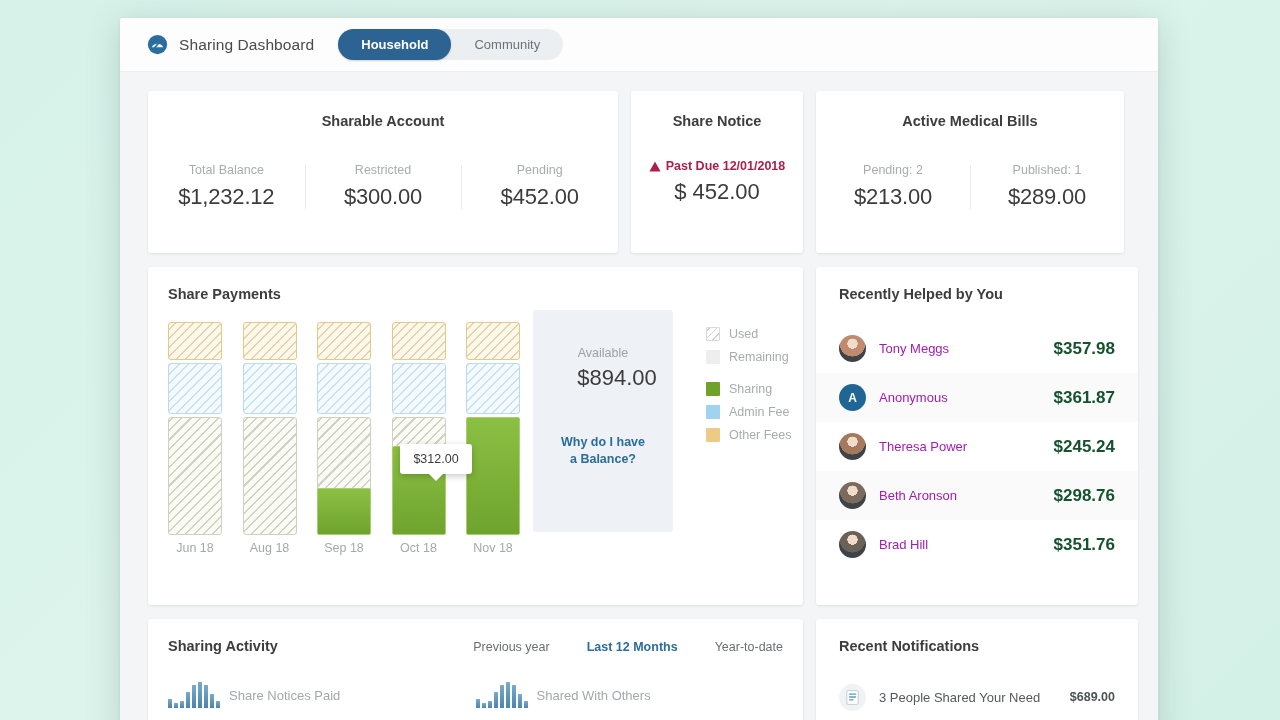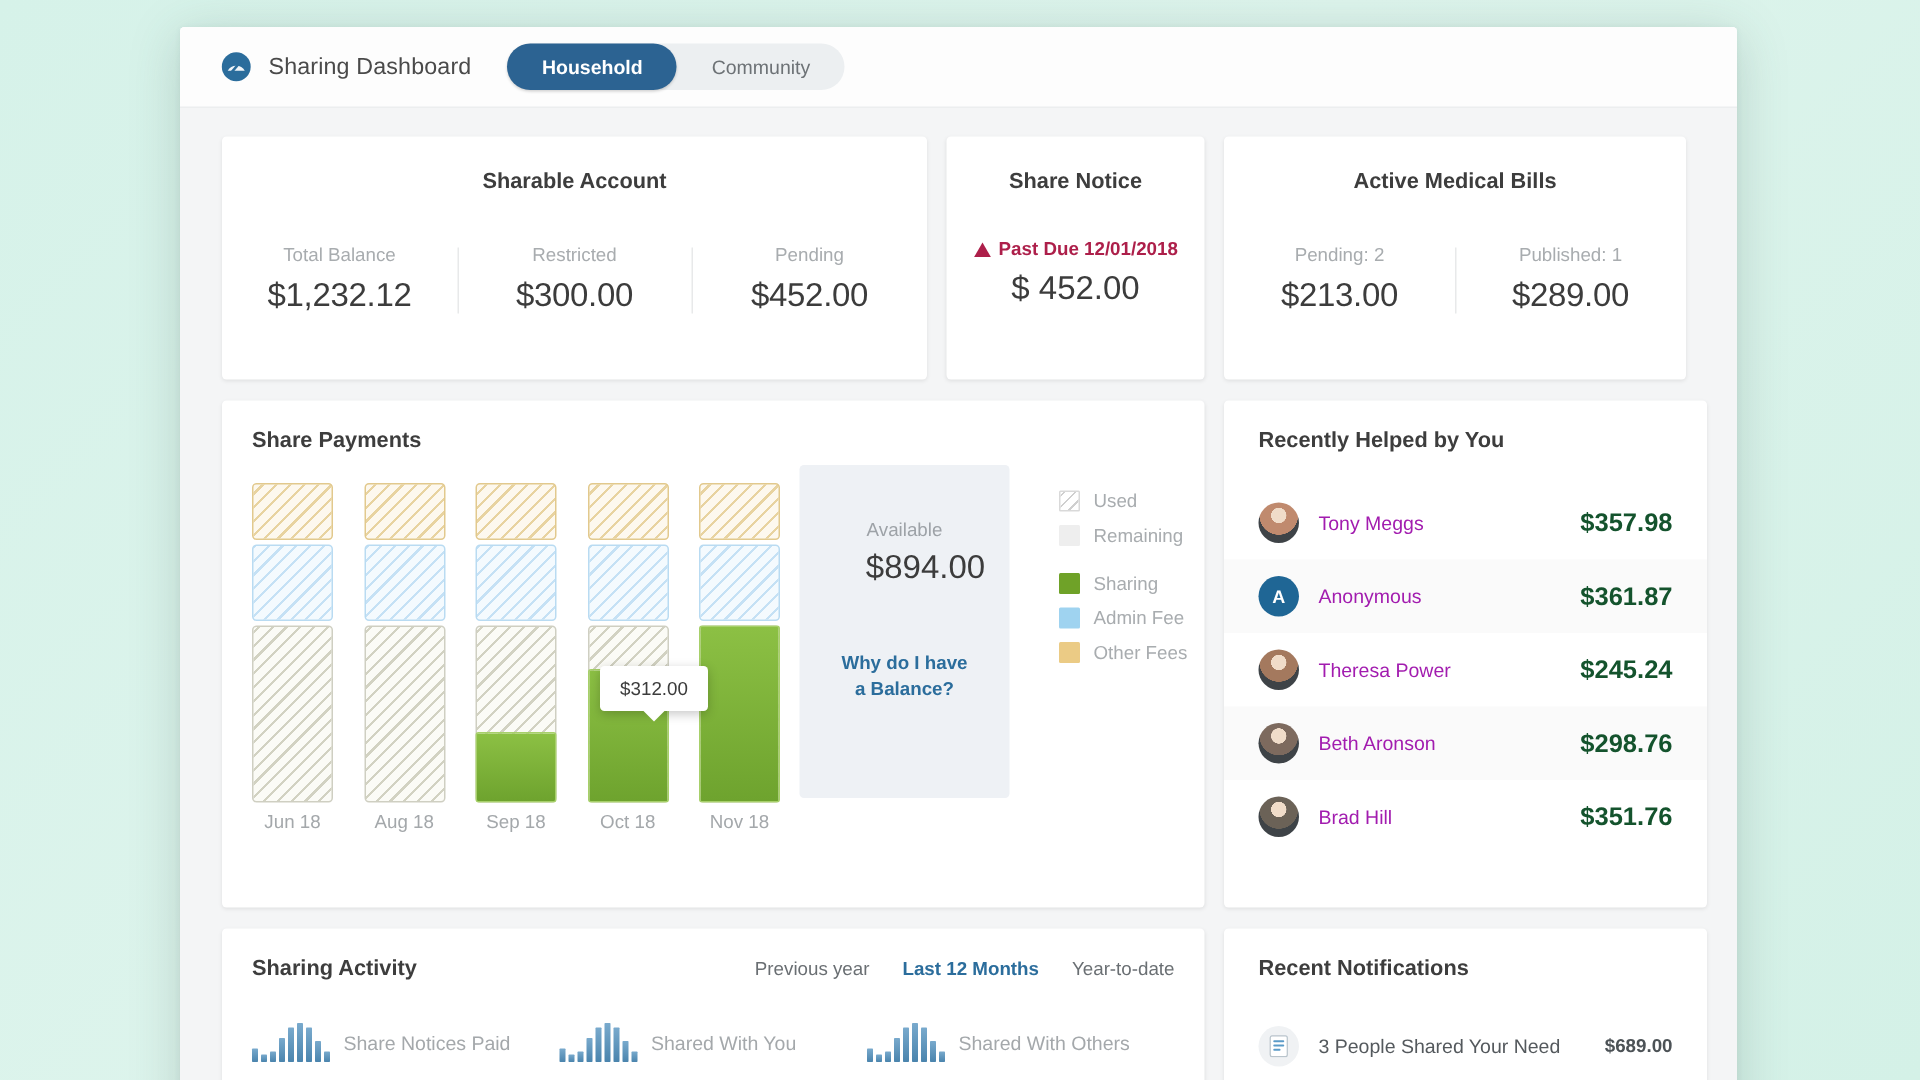--- a/index.html
+++ b/index.html
@@ -241,7 +241,7 @@
   .c-notif    { width: 322px; height: 150px; padding: 19px 0 0 0; }
 
   .activity-head { display: flex; align-items: baseline; }
-  .activity-filters { margin-left: auto; display: flex; gap: 22px; }
+  .activity-filters { margin-left: auto; display: flex; gap: 37px; }
   .filter {
     font-size: 12.5px; color: #6a6f73; cursor: pointer; white-space: nowrap;
   }

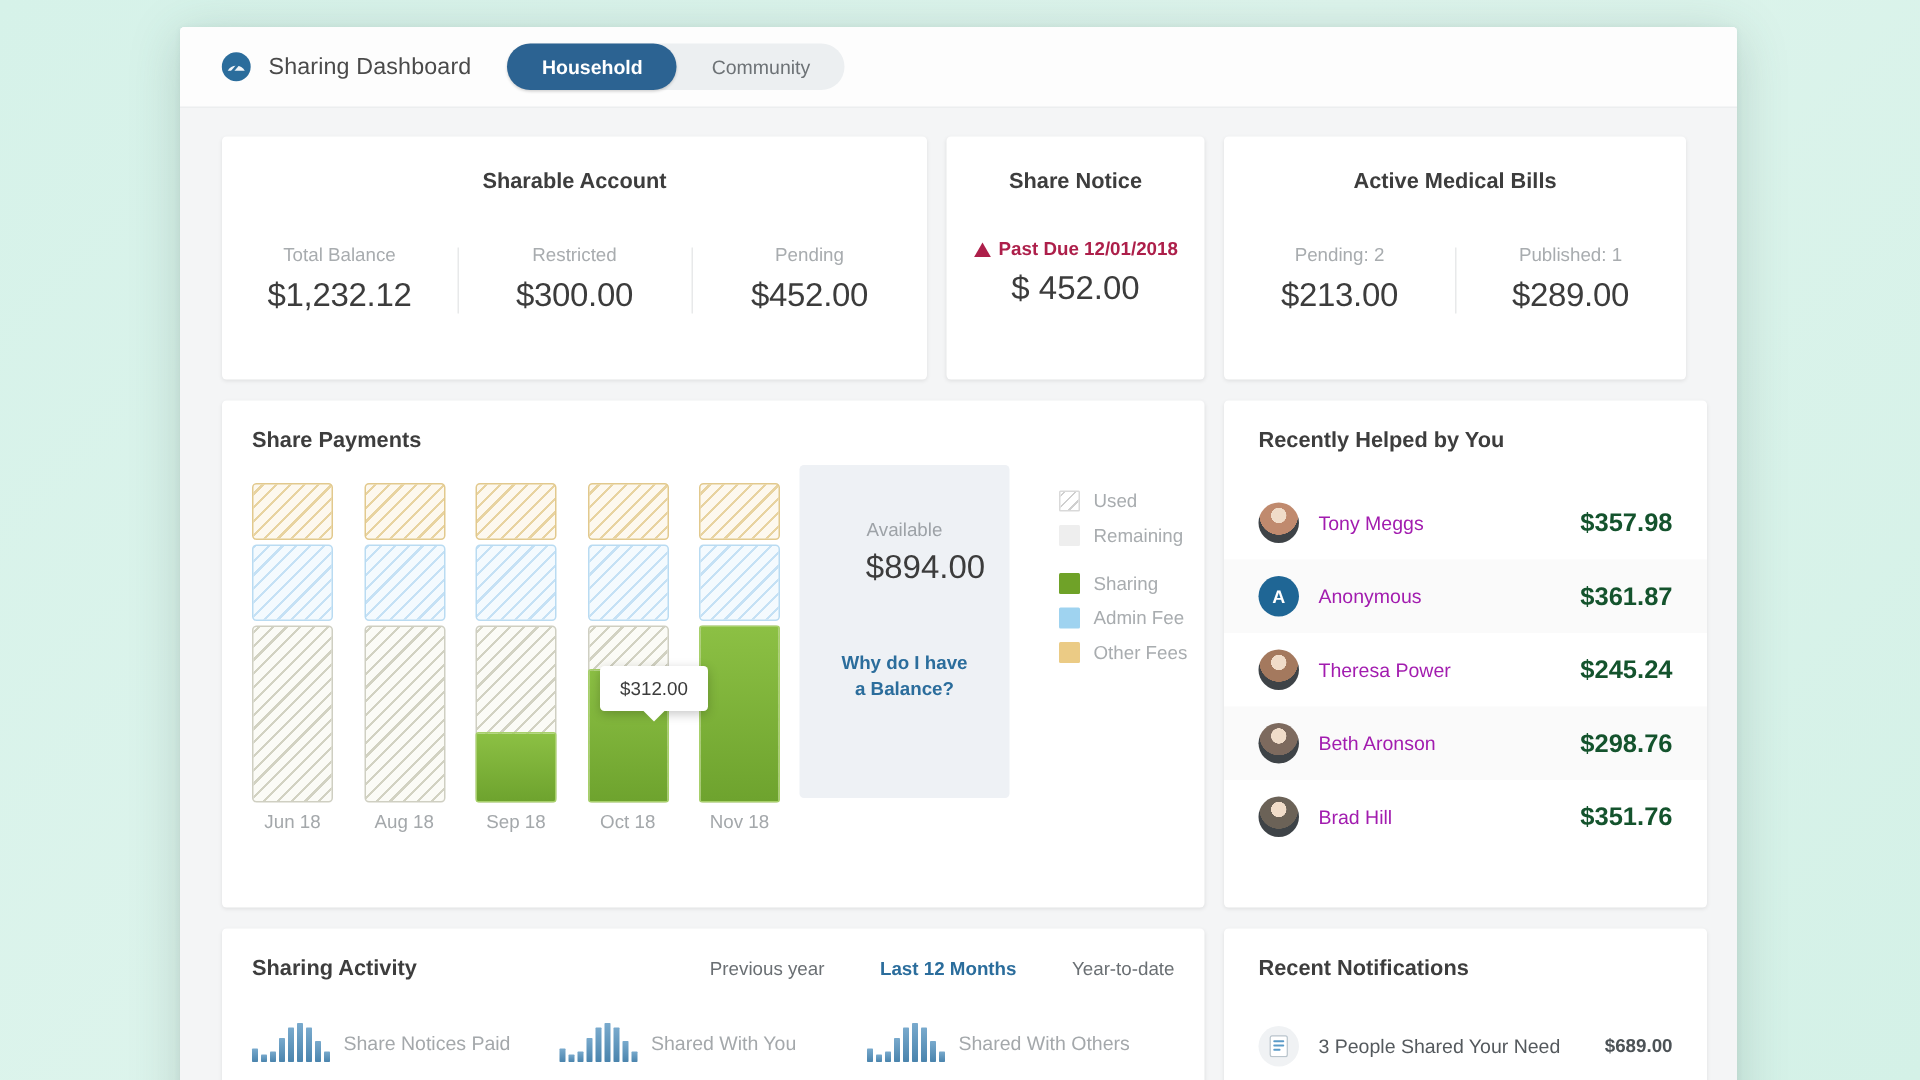--- a/index.html
+++ b/index.html
@@ -486,20 +486,6 @@
                 <i style="height: 7px; background: linear-gradient(rgb(121, 170, 205) 0%, rgb(74, 132, 173) 100%);"></i>
               </div>
               <div class="metric-label">Share Notices Paid</div>
-            </div>
-            <div class="metric">
-              <div class="spark">
-                <i style="height: 9px; background: linear-gradient(rgb(121, 170, 205) 0%, rgb(74, 132, 173) 100%);"></i>
-                <i style="height: 5px; background: linear-gradient(rgb(121, 170, 205) 0%, rgb(74, 132, 173) 100%);"></i>
-                <i style="height: 7px; background: linear-gradient(rgb(121, 170, 205) 0%, rgb(74, 132, 173) 100%);"></i>
-                <i style="height: 16px; background: linear-gradient(rgb(121, 170, 205) 0%, rgb(74, 132, 173) 100%);"></i>
-                <i style="height: 23px; background: linear-gradient(rgb(121, 170, 205) 0%, rgb(74, 132, 173) 100%);"></i>
-                <i style="height: 26px; background: linear-gradient(rgb(121, 170, 205) 0%, rgb(74, 132, 173) 100%);"></i>
-                <i style="height: 23px; background: linear-gradient(rgb(121, 170, 205) 0%, rgb(74, 132, 173) 100%);"></i>
-                <i style="height: 14px; background: linear-gradient(rgb(121, 170, 205) 0%, rgb(74, 132, 173) 100%);"></i>
-                <i style="height: 7px; background: linear-gradient(rgb(121, 170, 205) 0%, rgb(74, 132, 173) 100%);"></i>
-              </div>
-              <div class="metric-label">Shared With You</div>
             </div>
             <div class="metric">
               <div class="spark">

